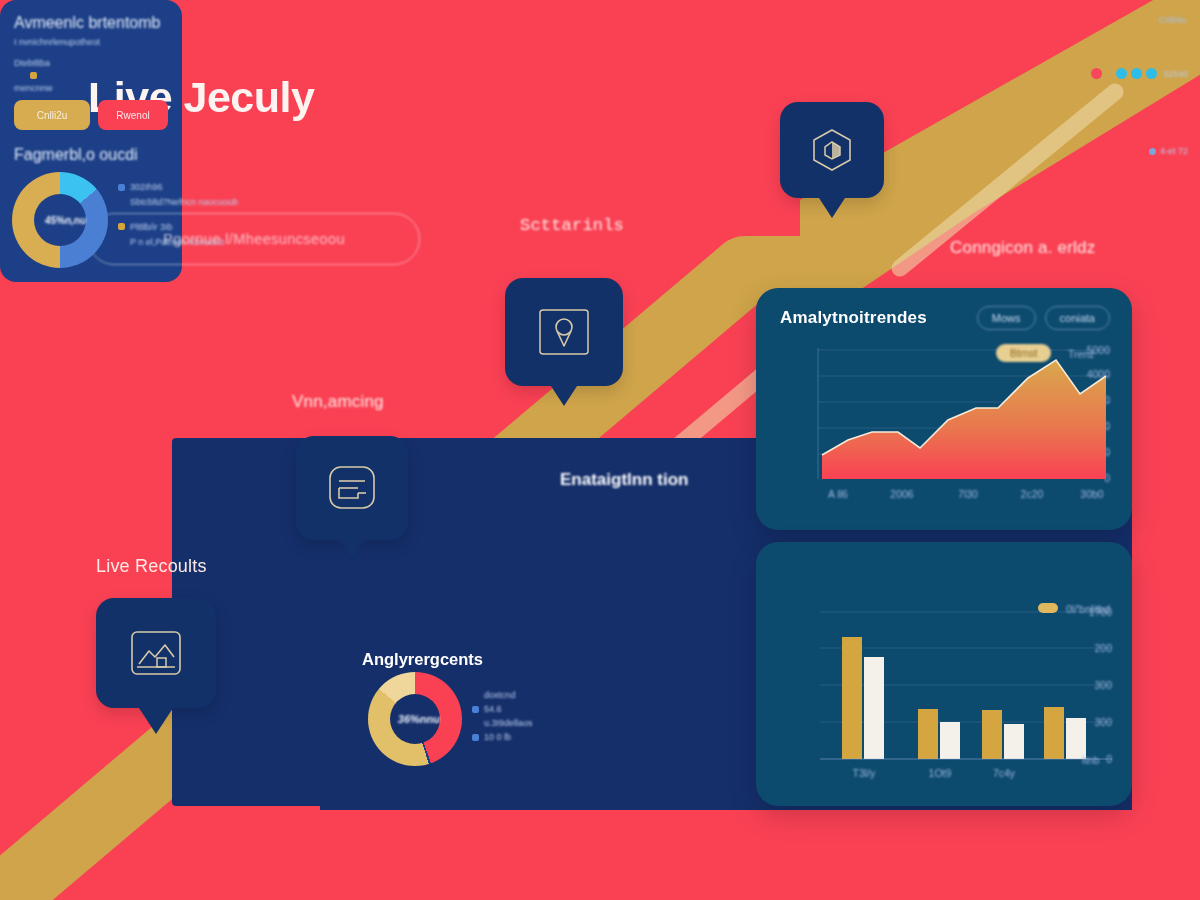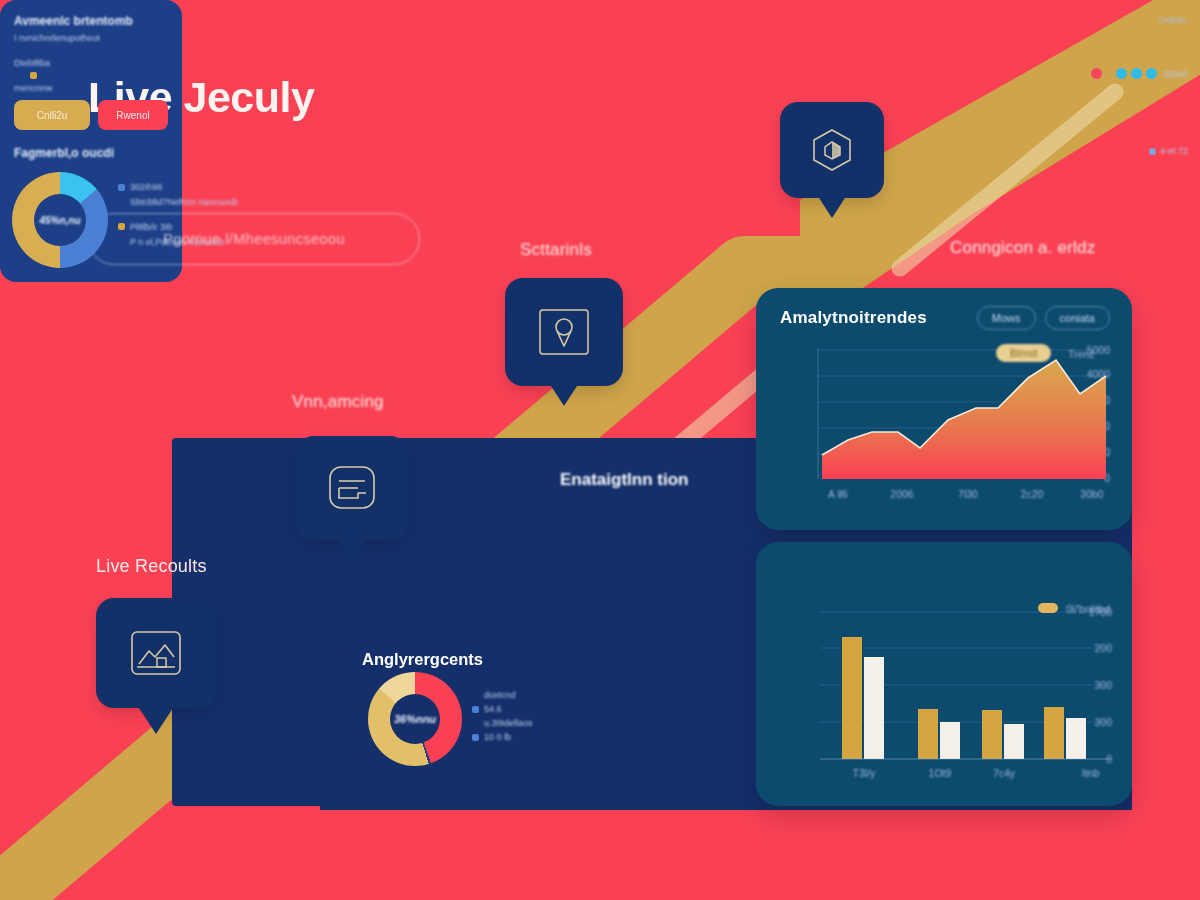--- a/index.html
+++ b/index.html
@@ -124,7 +124,7 @@
     font-weight:bold;font-size:17px;filter:blur(.8px);white-space:nowrap;
   }
   .mini-txt{color:#B9CCEA;font-size:9px;filter:blur(.85px);white-space:nowrap;}
-  .mini-txt.b{color:#E6EEFA;font-size:12px;font-weight:bold;}
+  .mini-txt.b{color:#E6EEFA;font-size:16px;font-weight:normal;}
   .btn-gold{
     background:#D7AC50;border-radius:8px;color:#F6EEDD;
     font-size:10px;display:flex;align-items:center;justify-content:center;

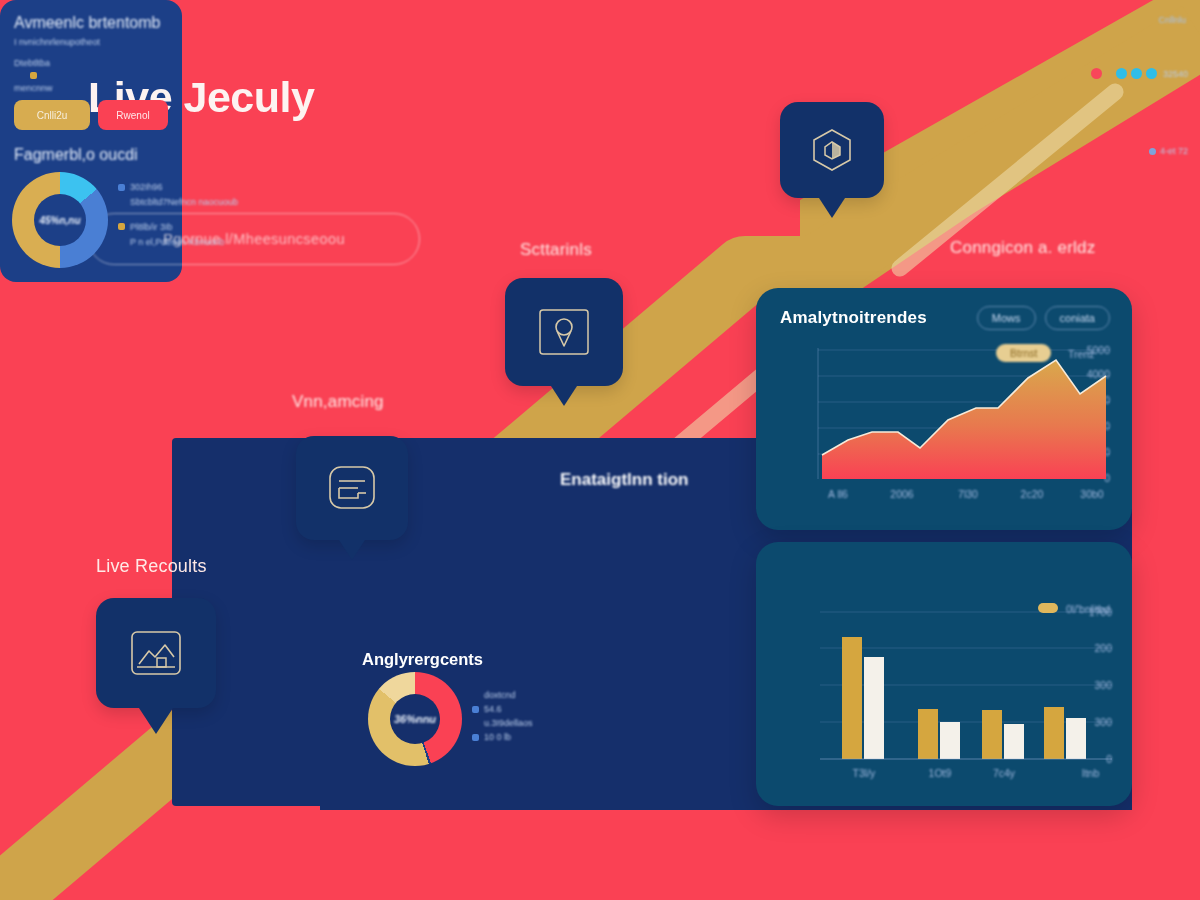--- a/index.html
+++ b/index.html
@@ -142,7 +142,7 @@
   .donut{position:absolute;border-radius:50%;}
   .donut .hole{
     position:absolute;border-radius:50%;
-    display:flex;align-items:center;justify-content:center;font-style:italic;
+    display:flex;align-items:center;justify-content:flex-end;font-style:italic;
   }
   .donut-center{
     color:#E8EFFA;font-size:12px;font-weight:bold;filter:blur(.85px);

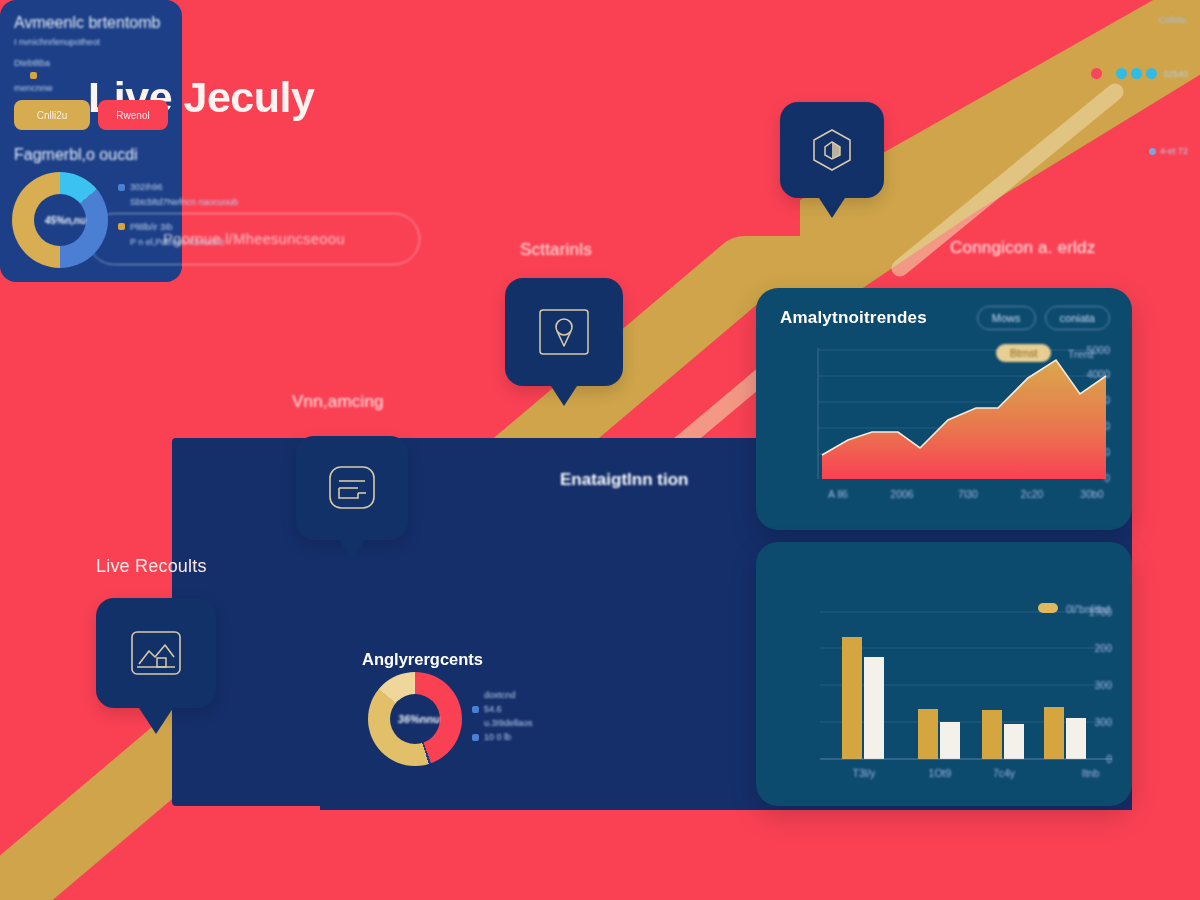--- a/index.html
+++ b/index.html
@@ -219,7 +219,7 @@
     </div>
     <div class="tail small"></div>
   </div>
-  <div class="pin-label" style="left:520px;top:240px;">Scttarinls</div>
+  <div class="pin-label" style="left:520px;top:216px;font-family:Liberation Mono, monospace;">Scttarinls</div>
 
   <div class="pin" id="pin-config">
     <div class="bubble">

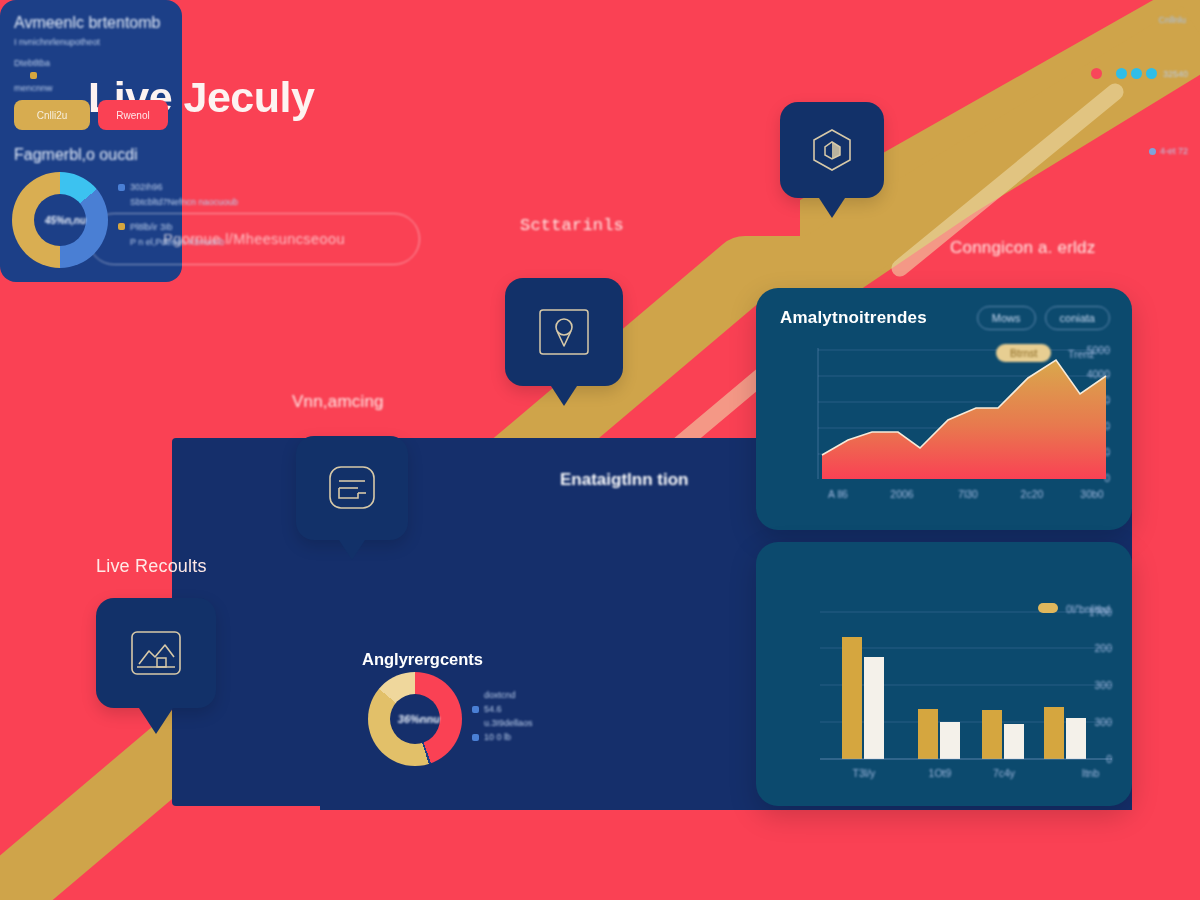--- a/index.html
+++ b/index.html
@@ -318,7 +318,7 @@
       <div class="x-tick" style="left:84px;top:163px;">T3l/y</div>
       <div class="x-tick" style="left:160px;top:163px;">1Ot9</div>
       <div class="x-tick" style="left:224px;top:163px;">7c4y</div>
-      <div class="x-tick" style="left:288px;top:163px;padding-left:45px;">Itnb</div>
+      <div class="x-tick" style="left:288px;top:150px;padding-left:45px;">Itnb</div>
 
       <div class="legend-dot-gold" style="left:258px;top:-1px;"></div>
       <div class="legend-txt" style="left:286px;top:-1px;">0l/'bnlitbd</div>

